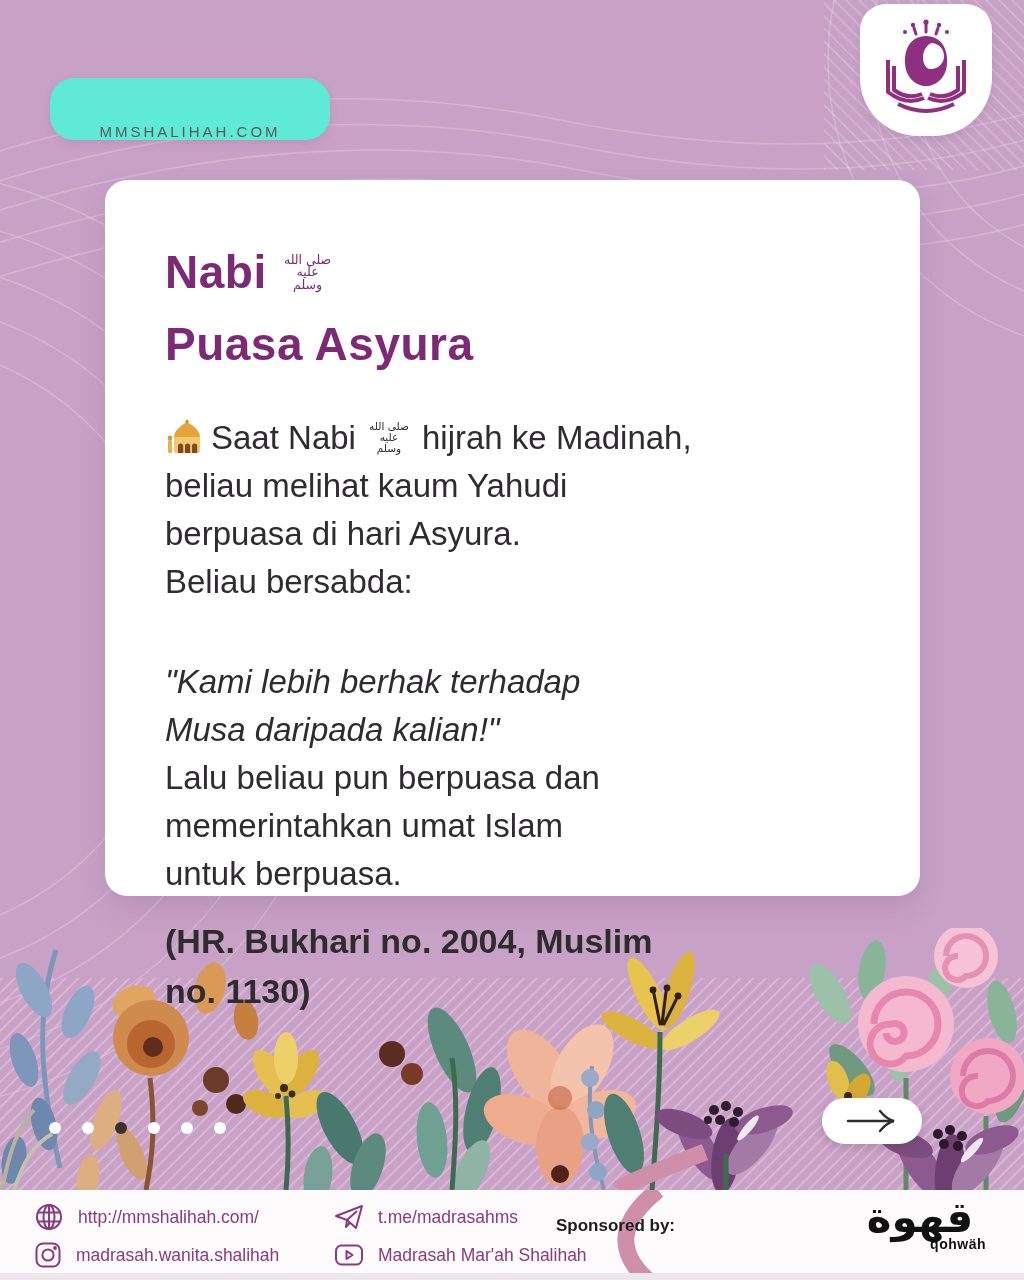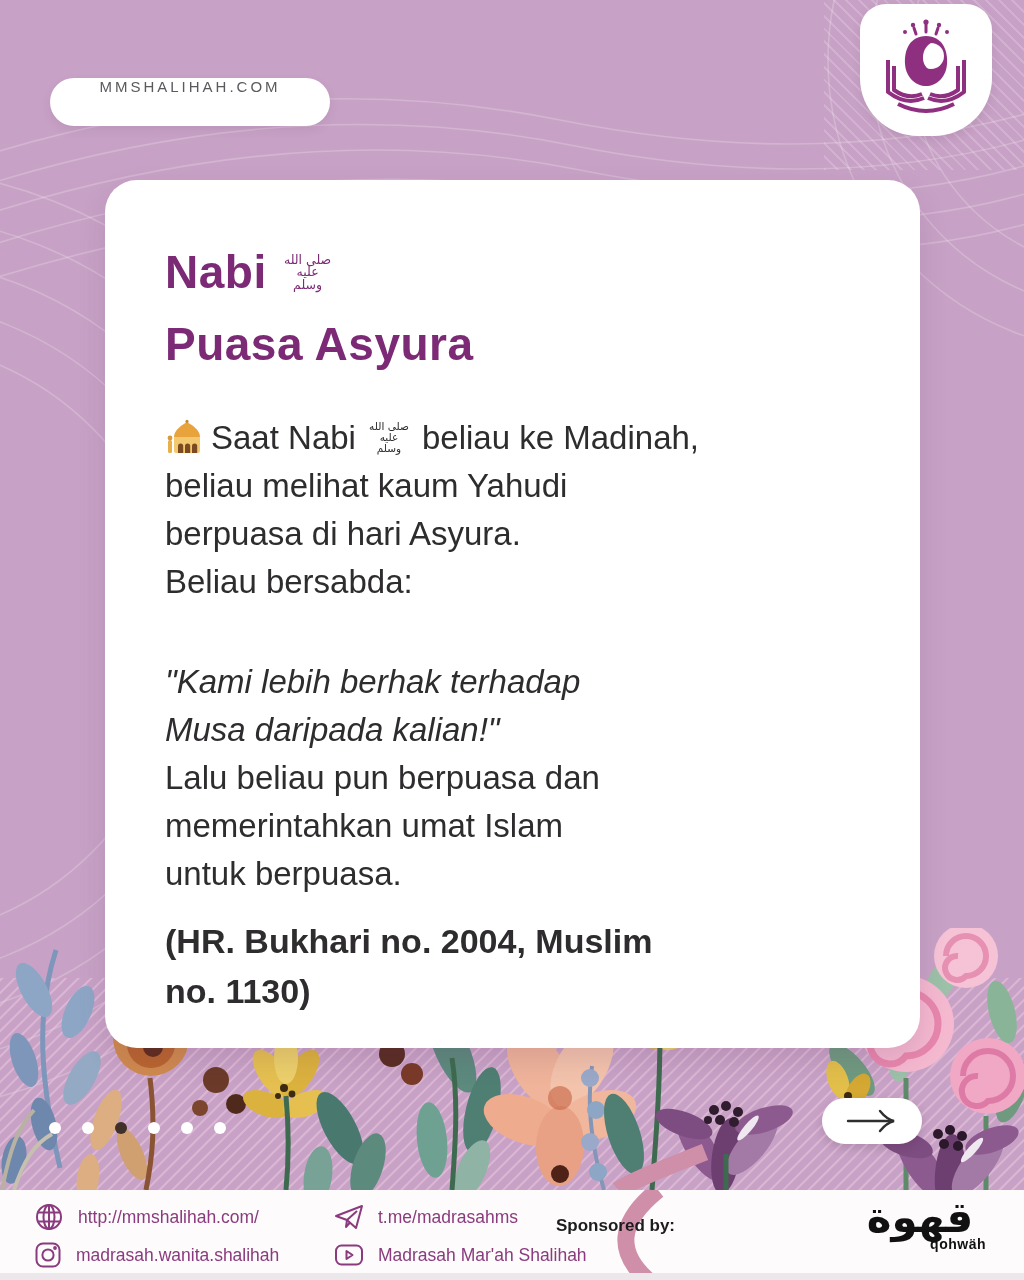--- a/index.html
+++ b/index.html
@@ -21,8 +21,8 @@
 
   
   .site-pill {
-    position:absolute; left:50px; top:78px; width:280px; height:48px; z-index:4;
-    background:#ffffff; border-radius:24px; display:flex; align-items:flex-start; justify-content:center;
+    position:absolute; left:50px; top:78px; width:280px; height:62px; z-index:4;
+    background:#5eead4; border-radius:24px; display:flex; align-items:flex-end; justify-content:center;
     box-shadow:0 4px 10px rgba(90,40,90,.10);
   }
   .site-pill span { font-size:15px; letter-spacing:3px; color:#5a5a5e; font-weight:500; }

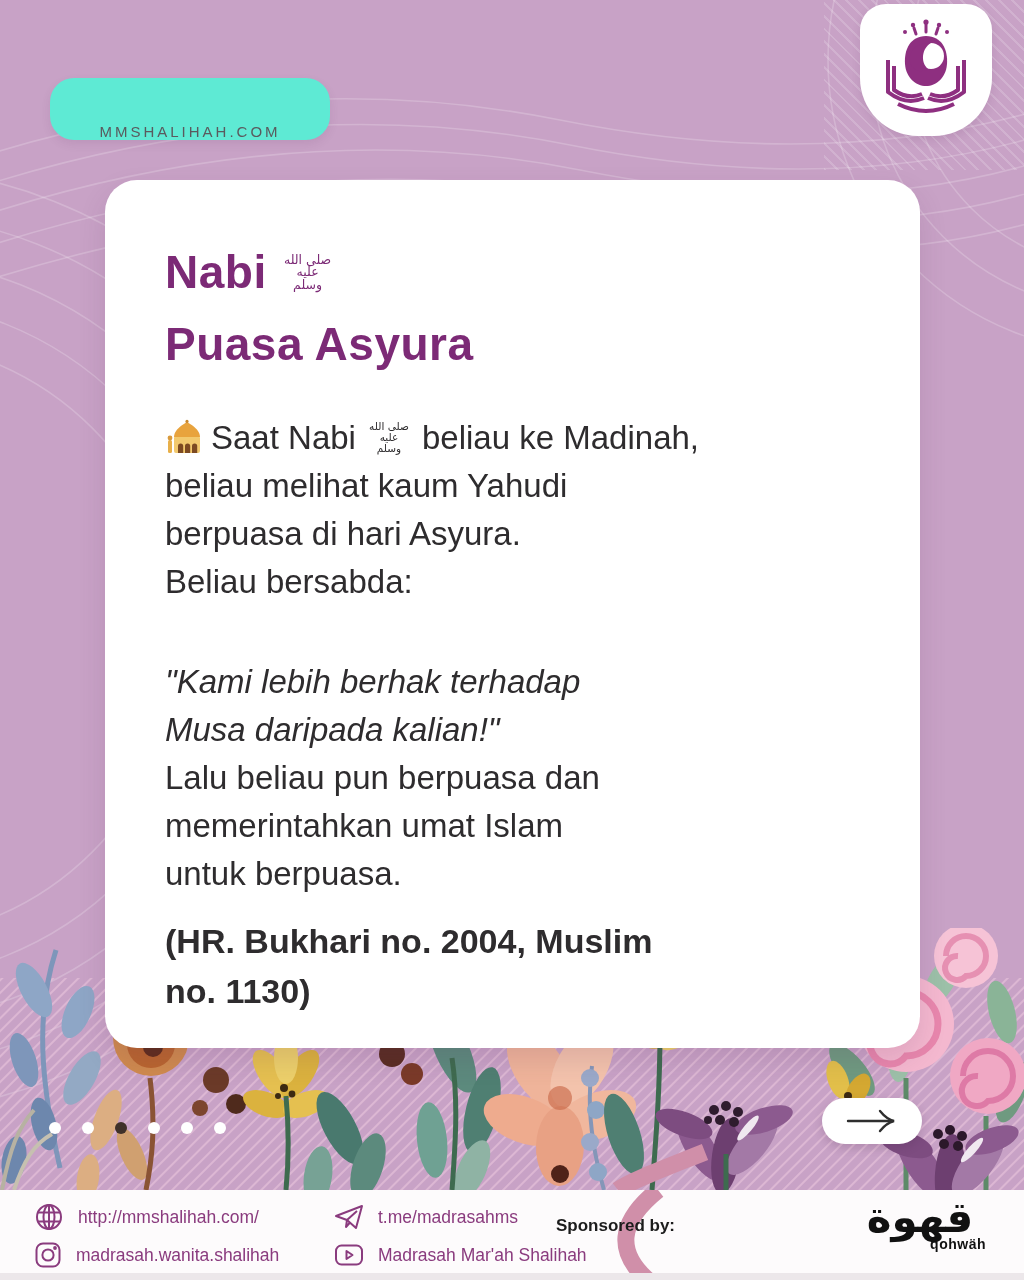--- a/index.html
+++ b/index.html
@@ -37,8 +37,8 @@
 
   
   .card {
-    position:absolute; left:105px; top:180px; width:815px; height:868px; z-index:5;
-    background:#ffffff; border-radius:32px; padding:56px 58px 0 60px;
+    position:absolute; left:105px; top:180px; width:815px; height:716px; z-index:5;
+    background:#ffffff; border-radius:22px; padding:56px 58px 0 60px;
     box-shadow:0 12px 28px rgba(90,40,90,.14);
   }
   .card-title { color:#7c2a76; font-weight:800; font-size:46px; line-height:72px; letter-spacing:.5px; }

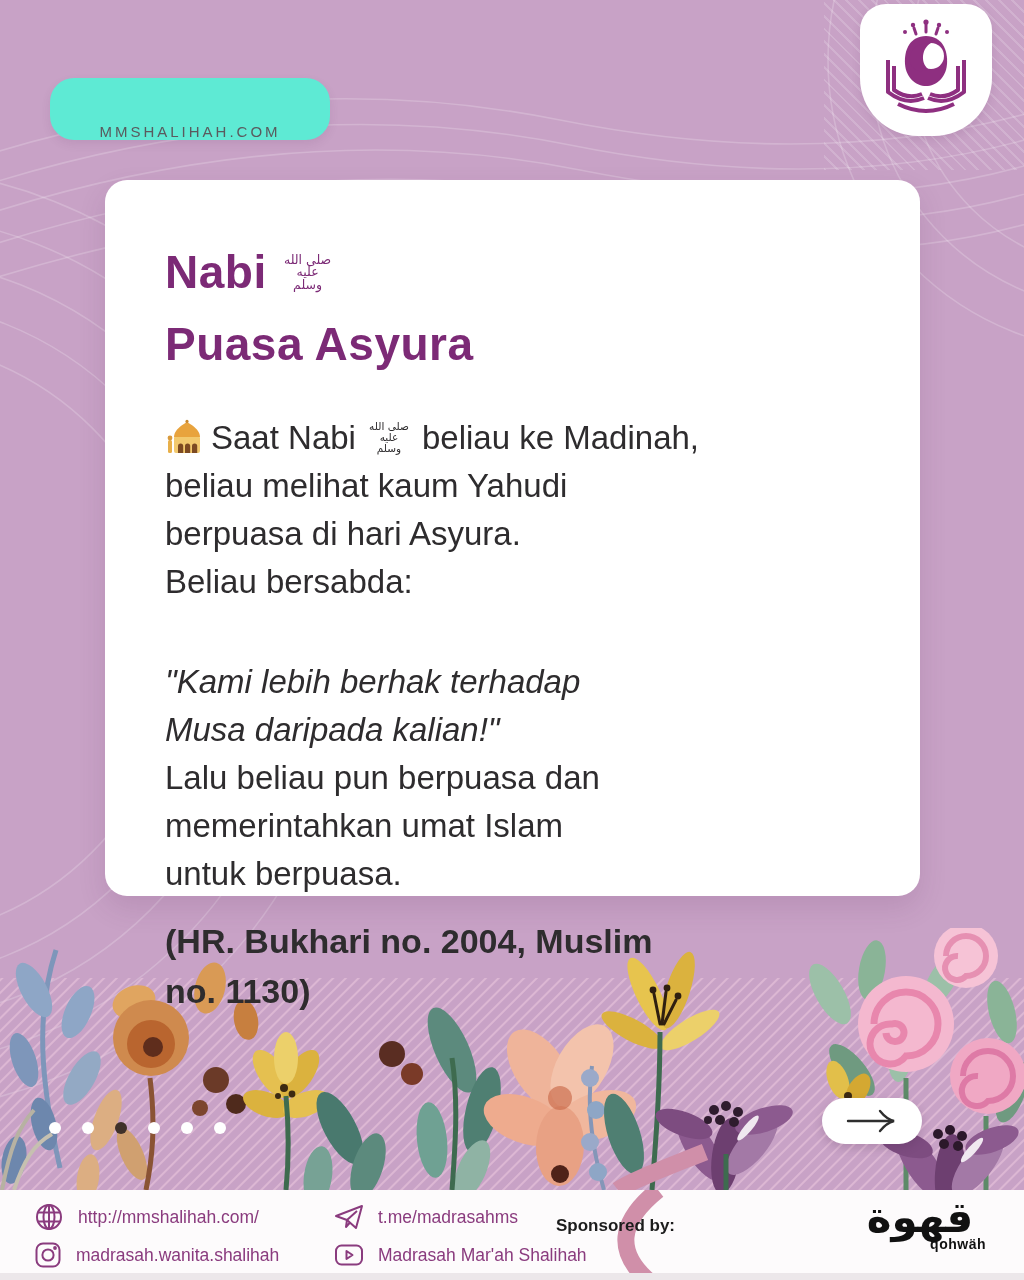--- a/index.html
+++ b/index.html
@@ -169,7 +169,7 @@
           <span style="display:block">عليه</span>
           <span style="display:block">وسلم</span>
         </span>
-        <span>beliau ke Madinah,</span>
+        <span>hijrah ke Madinah,</span>
       </div>
       <div>beliau melihat kaum Yahudi</div>
       <div>berpuasa di hari Asyura.</div>

